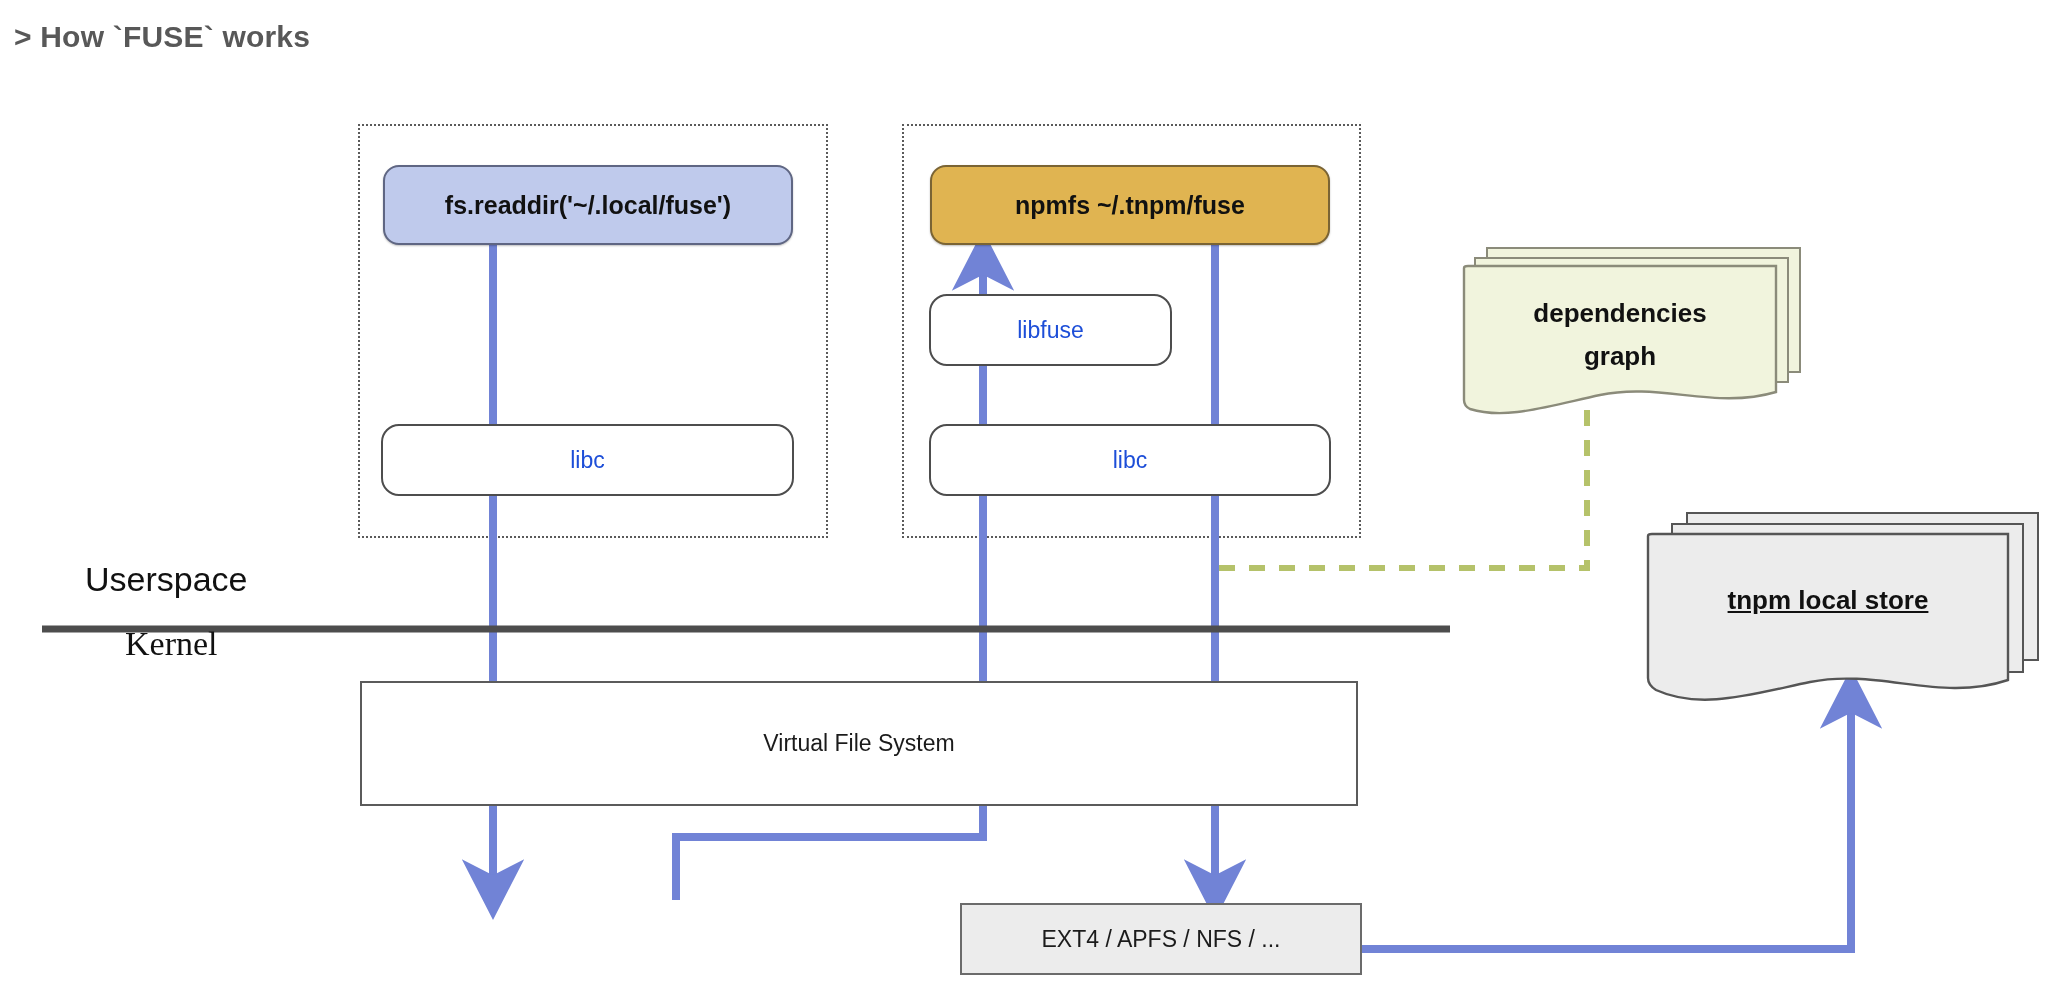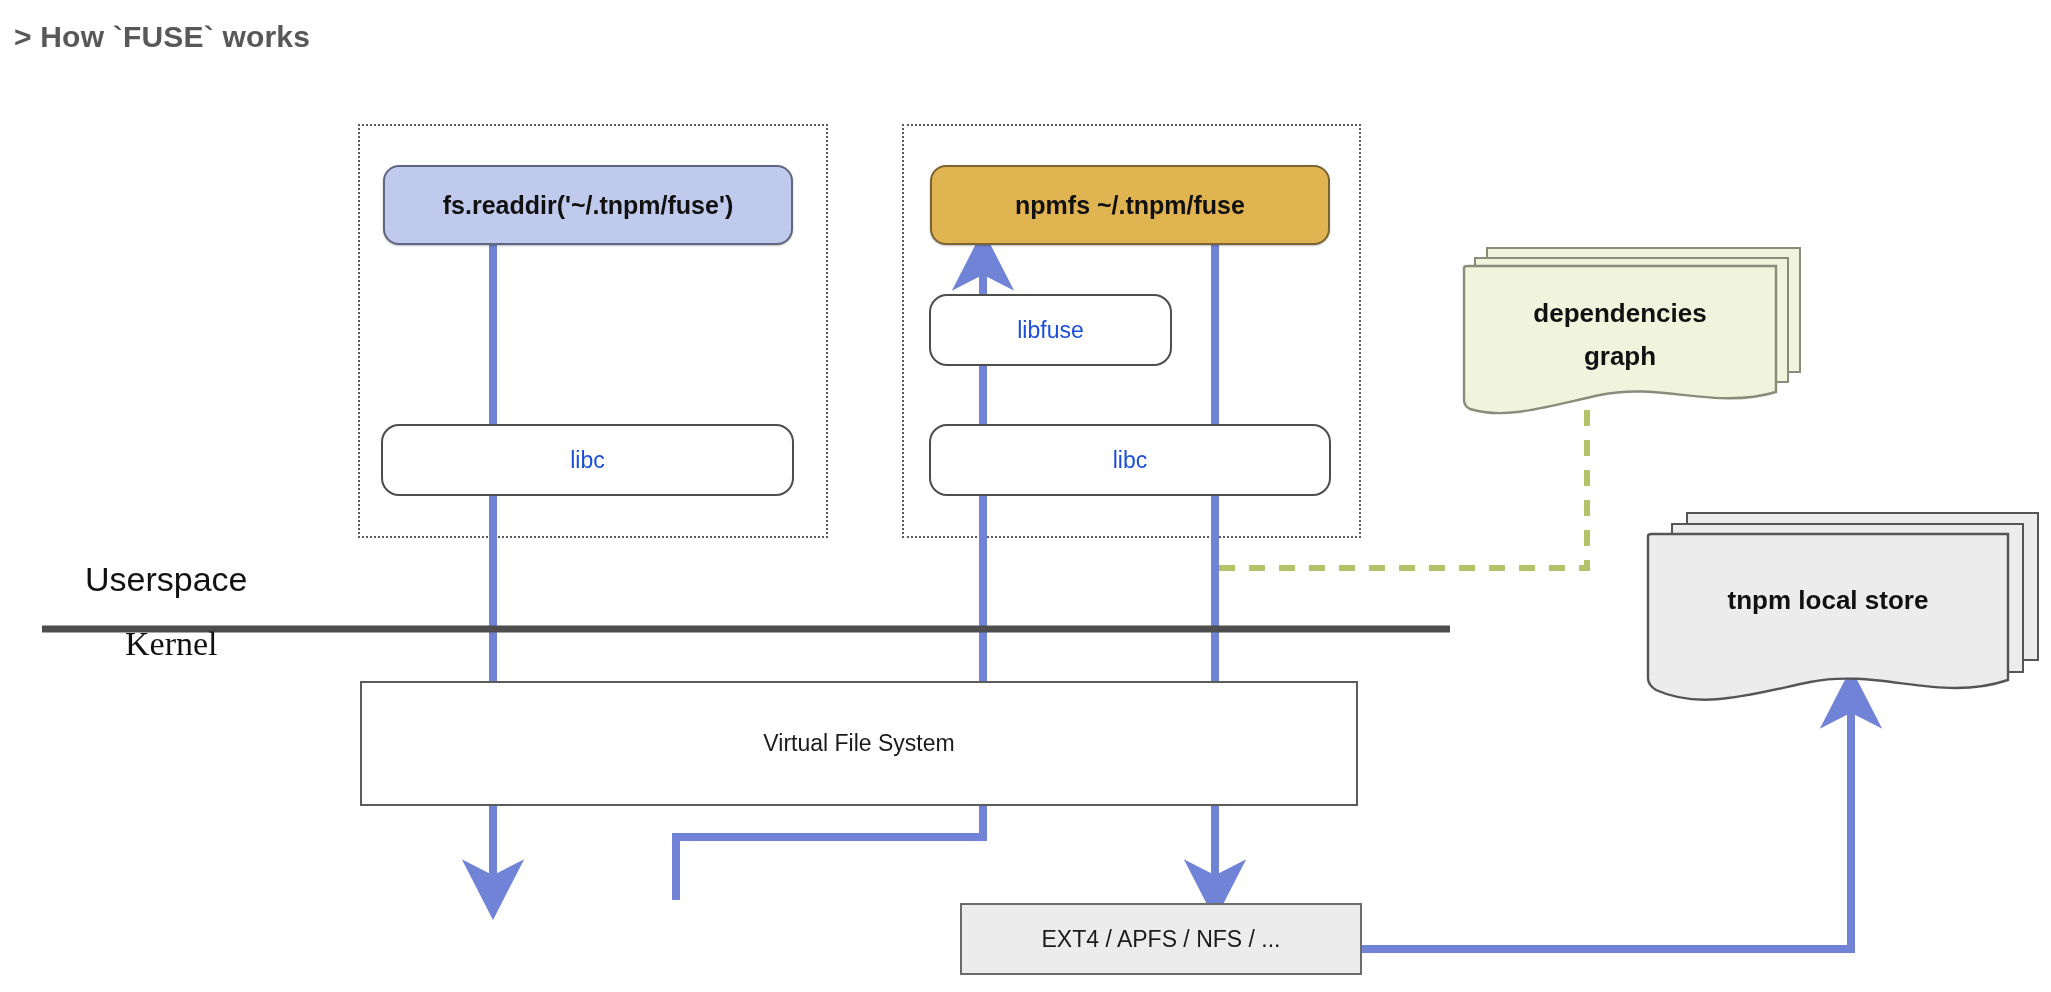--- a/index.html
+++ b/index.html
@@ -100,7 +100,7 @@
   </svg>
 
   <div class="node blue-node" style="left:383px;top:165px;width:410px;height:80px;">
-    <span>fs.readdir('~/.tnpm/fuse')</span>
+    <span>fs.readdir('~/.local/fuse')</span>
   </div>
 
   <div class="node white-node" style="left:381px;top:424px;width:413px;height:72px;">

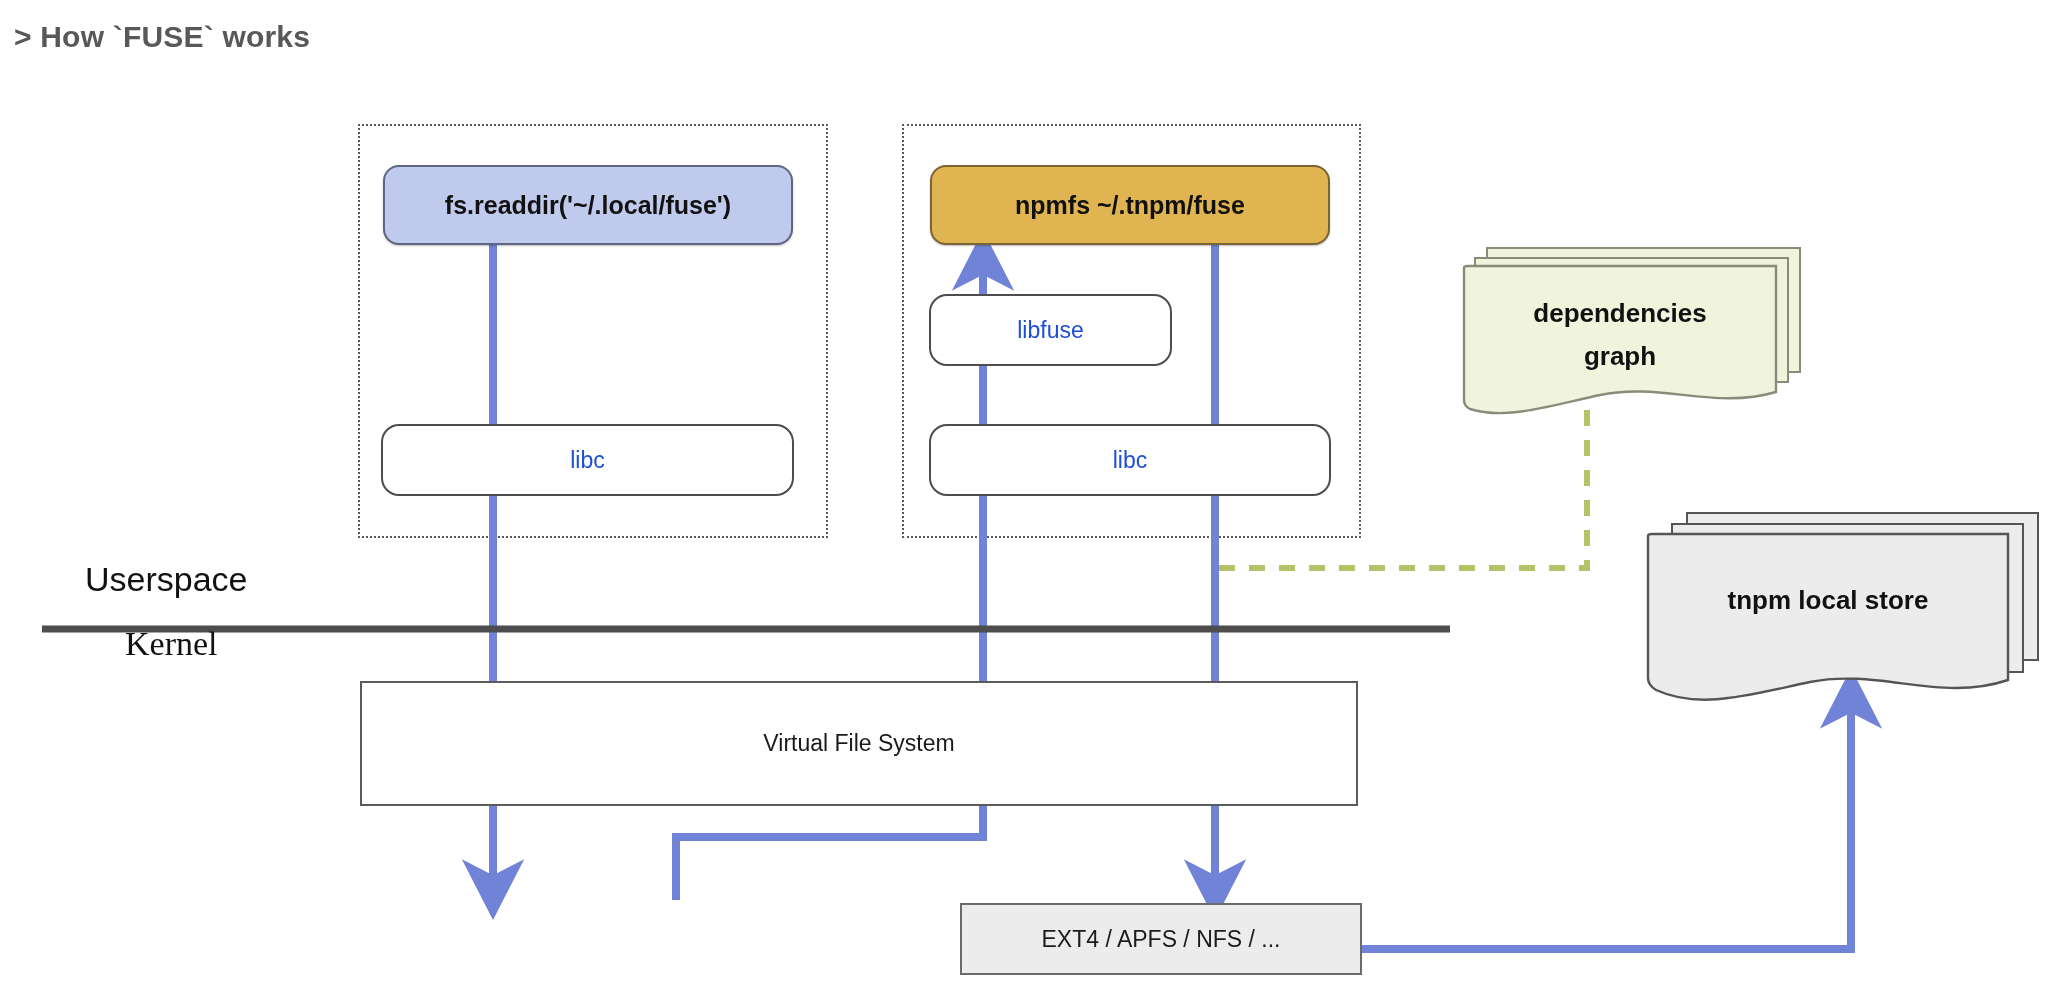--- a/index.html
+++ b/index.html
@@ -137,7 +137,7 @@
     <span>graph</span>
   </div>
 
-  <div class="doc-label" style="left:1648px;top:540px;width:360px;height:120px;">
+  <div class="doc-label" style="left:1648px;top:540px;width:360px;height:120px;text-decoration:underline;">
     <span>tnpm local store</span>
   </div>
 

